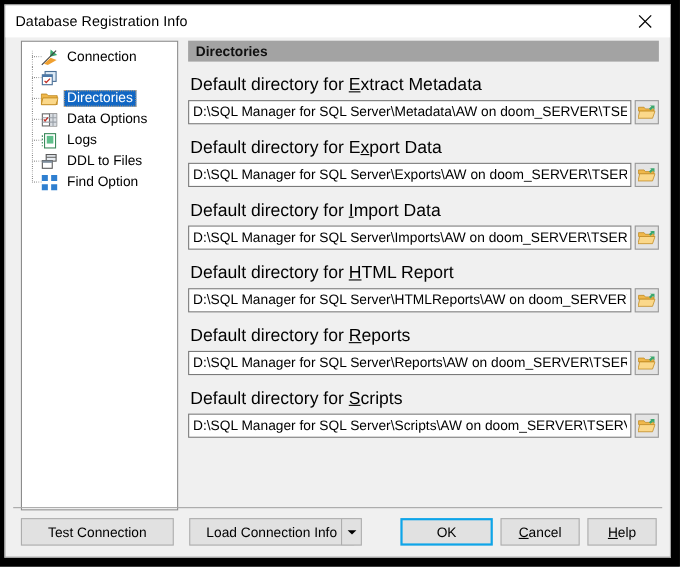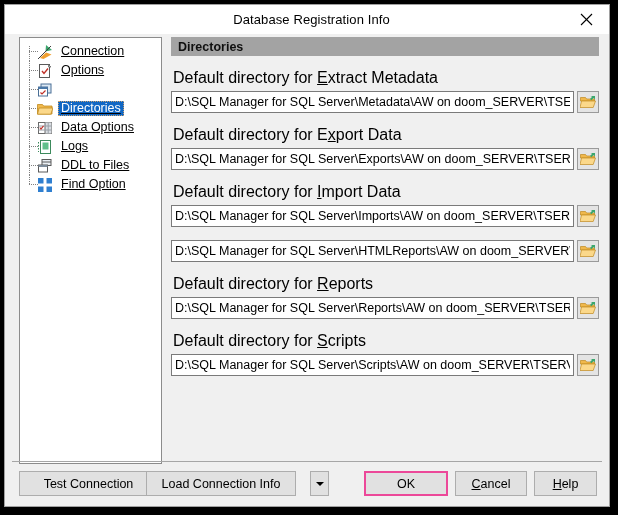--- a/index.html
+++ b/index.html
@@ -37,7 +37,6 @@
     align-items: center;
     flex: 0 0 auto;
     position: relative;
-    justify-content: center;
   }
   .title-text {
     margin-left: 9px;

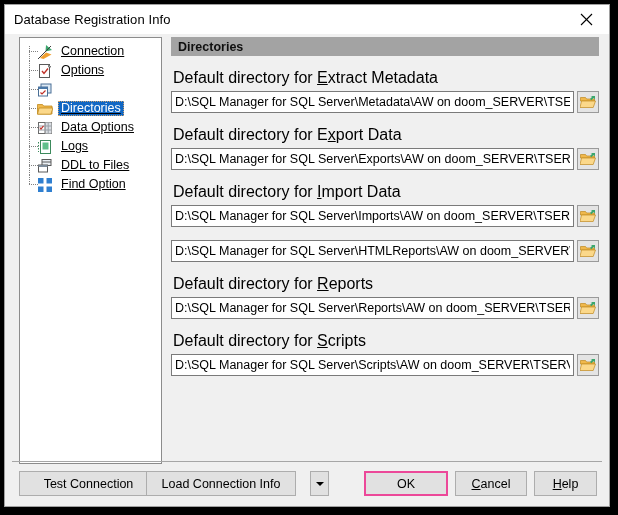--- a/index.html
+++ b/index.html
@@ -77,7 +77,6 @@
   }
   .tree-inner {
     padding: 4px 0 0 0;
-    text-decoration: underline;
   }
   .tree-item {
     position: relative;

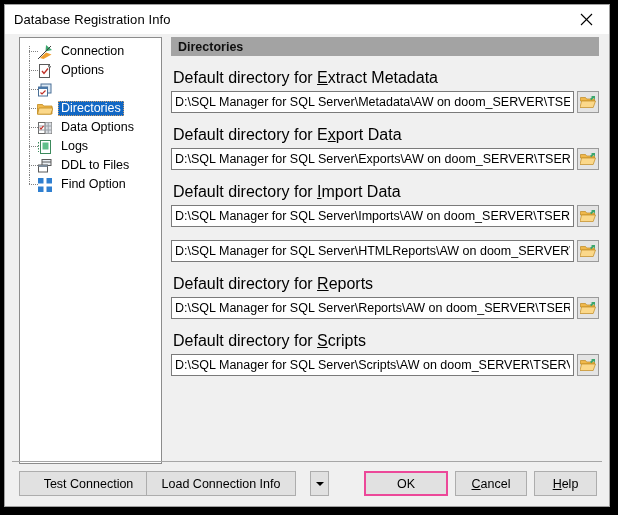--- a/index.html
+++ b/index.html
@@ -288,20 +288,6 @@
               </svg>
             </span>
             <span class="tree-label">Connection</span>
-          </div>
-          <div class="tree-item">
-            <div class="tree-lines">
-              <div class="tree-vline"></div>
-              <div class="tree-hline"></div>
-            </div>
-            <span class="tree-icon">
-              <svg width="16" height="16" viewBox="0 0 16 16">
-                <rect x="2.5" y="1.5" width="10" height="13" fill="#fff" stroke="#5a5a5a"></rect>
-                <path d="M11.5 1.5 L14 4 L11.5 4 Z" fill="#d8d8d8" stroke="#5a5a5a" stroke-width="0.7"></path>
-                <path d="M5 8 L7 10.5 L11 5.5" stroke="#c03028" stroke-width="1.4" fill="none"></path>
-              </svg>
-            </span>
-            <span class="tree-label">Options</span>
           </div>
           <div class="tree-item">
             <div class="tree-lines">

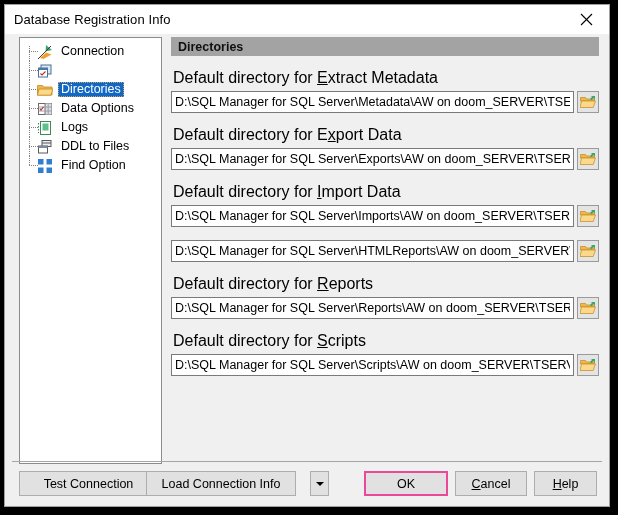--- a/index.html
+++ b/index.html
@@ -432,6 +432,7 @@
             </div>
           </div>
           <div class="field-group">
+            <div class="field-label"><span>Default directory for </span><u>H</u><span>TML Report</span></div>
             <div class="field-row">
               <input class="field-input" type="text" value="D:\SQL Manager for SQL Server\HTMLReports\AW on doom_SERVER\TSERV2005\" style="">
               <div class="browse-btn">

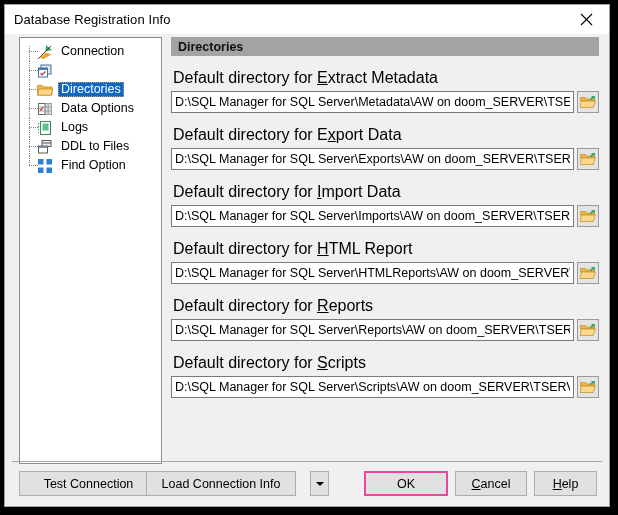--- a/index.html
+++ b/index.html
@@ -234,7 +234,7 @@
   }
   .btn u { text-decoration: underline; }
   .btn-test { left: 14px; width: 139px; }
-  .btn-load { left: 141px; width: 150px; }
+  .btn-load { left: 167px; width: 150px; }
   .btn-load-arrow {
     left: 305px;
     width: 19px;

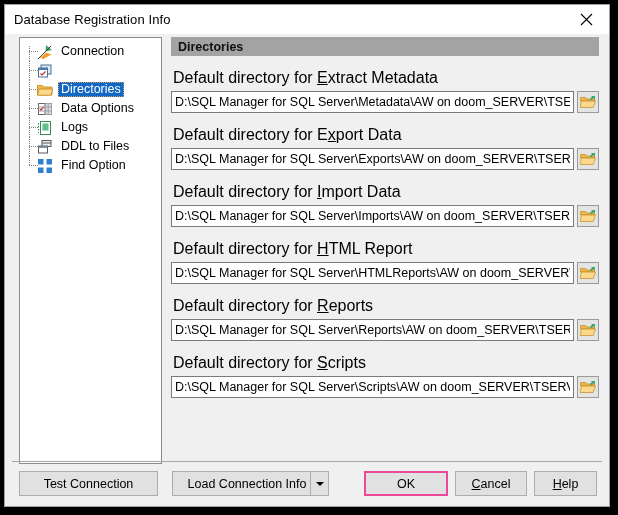--- a/index.html
+++ b/index.html
@@ -244,7 +244,7 @@
   .btn-ok {
     left: 359px;
     width: 84px;
-    border: 2px solid #ec4899;
+    border: 2px solid #0ea5e9;
     background: #e1e1e1;
   }
   .btn-cancel { left: 450px; width: 72px; }

